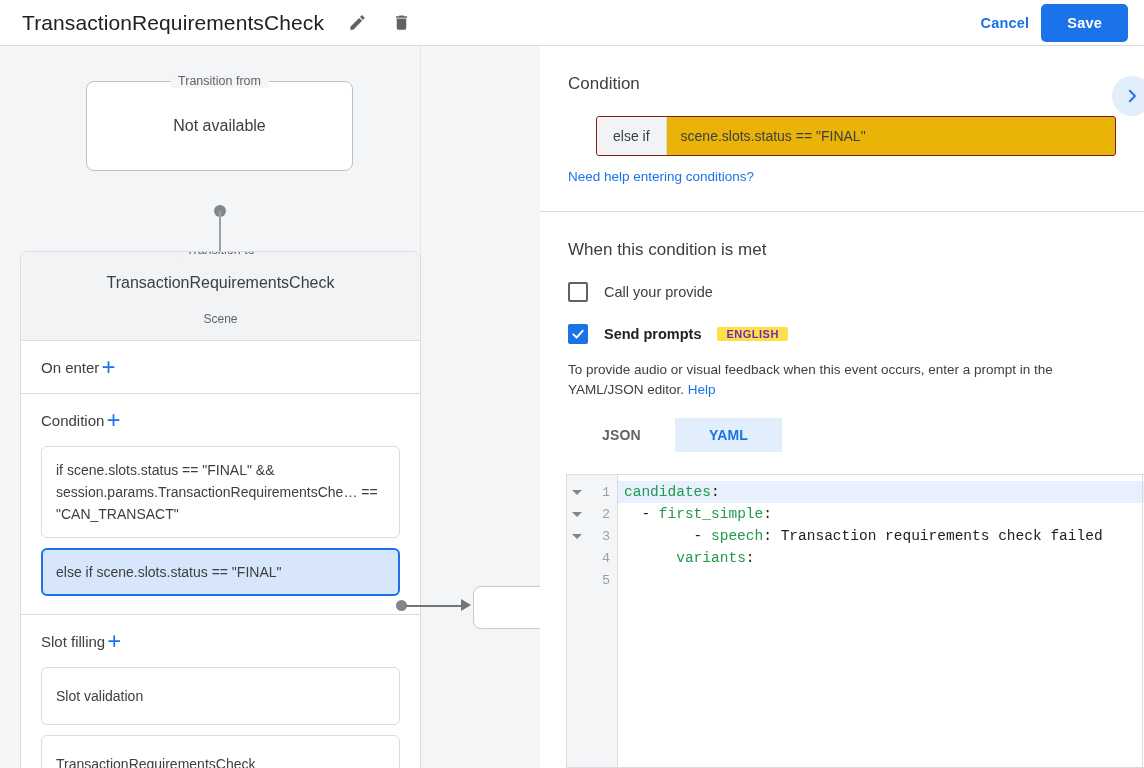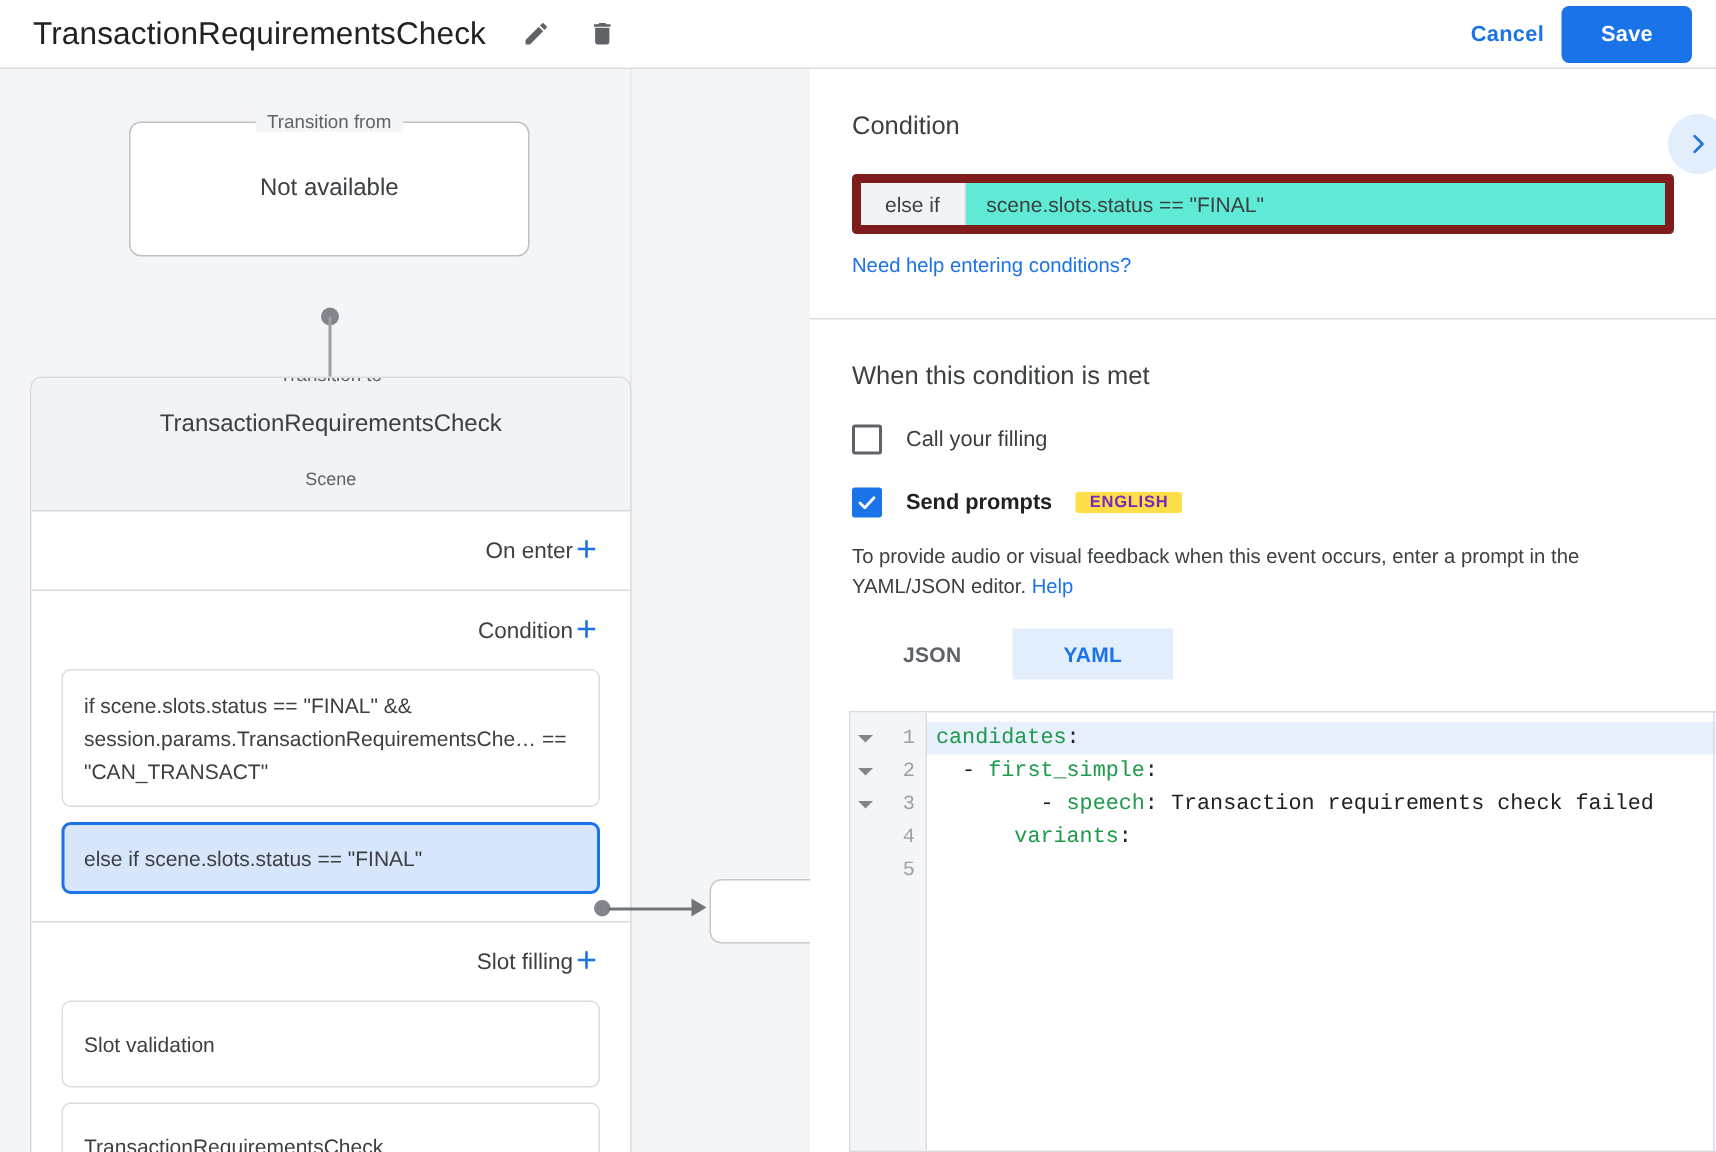--- a/index.html
+++ b/index.html
@@ -153,8 +153,8 @@
     font-size: 17px; color: #3c4043; margin-bottom: 22px;
   }
   .cond-row {
-    display: flex; border: 6px solid #7f1d1d; border-radius: 3px;
-    height: 40px; overflow: hidden; background: #5eead4;
+    display: flex; border: 1px solid #7f1d1d; border-radius: 3px;
+    height: 40px; overflow: hidden; background: #eab308; margin-left: 28px;
   }
   .cond-label {
     background: #f1f3f4; border-right: 1px solid #dadce0;

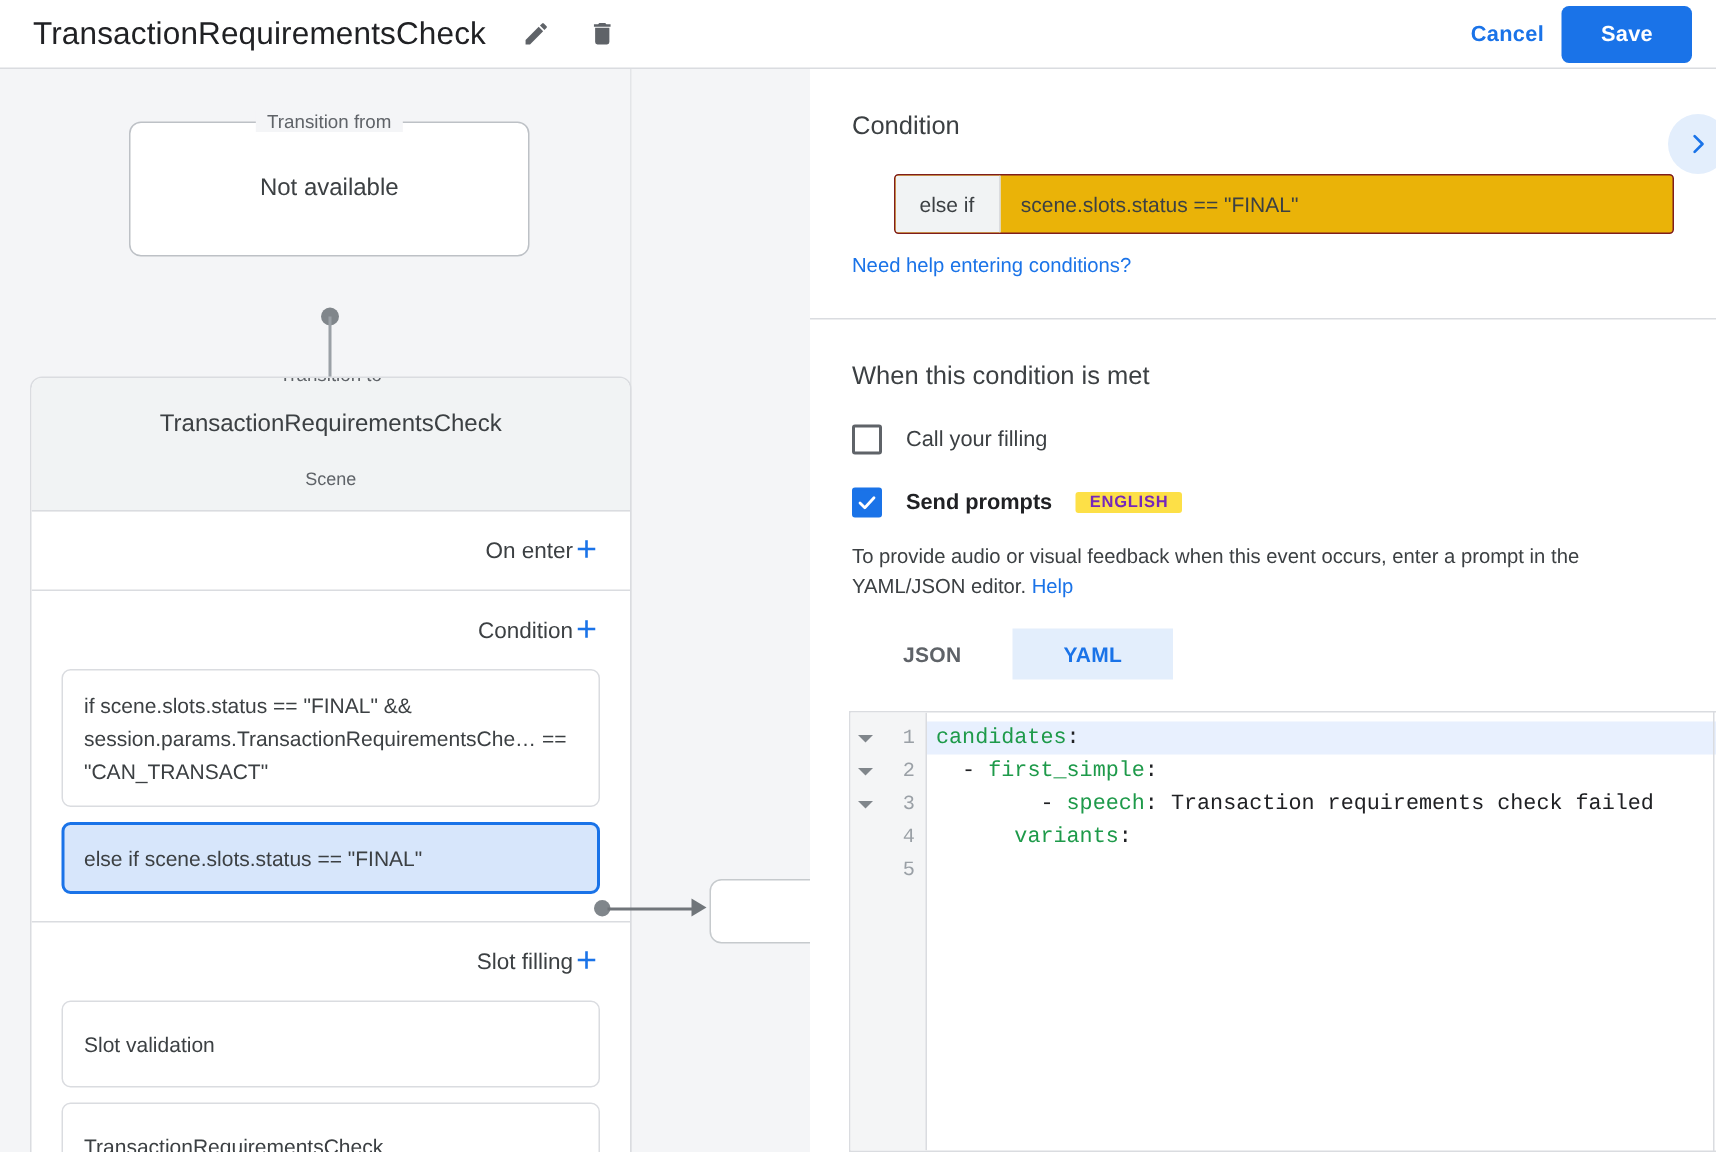--- a/index.html
+++ b/index.html
@@ -338,7 +338,7 @@
 
       <div class="cb-row">
         <div class="cb"></div>
-        <span class="cb-label plain">Call your filling</span>
+        <span class="cb-label plain">Call your provide</span>
       </div>
 
       <div class="cb-row">

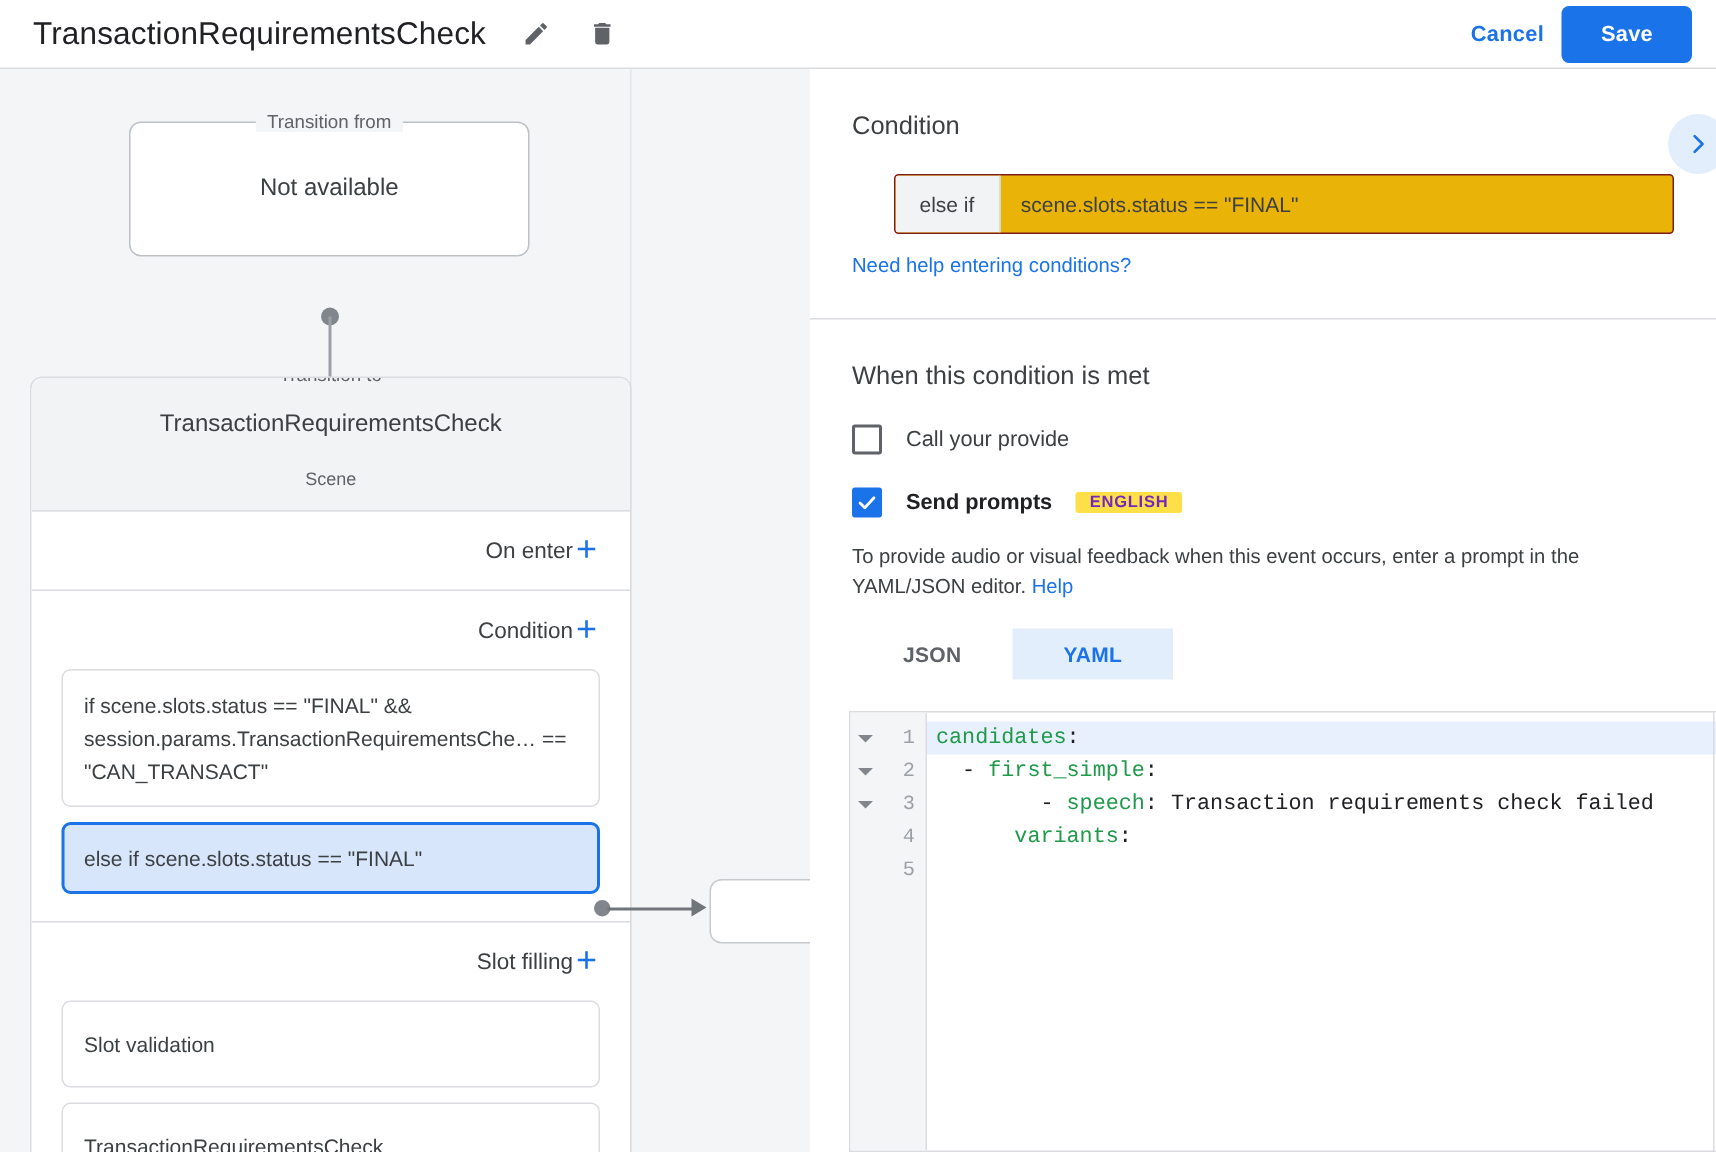--- a/index.html
+++ b/index.html
@@ -100,7 +100,7 @@
   }
   .sec:last-child { border-bottom: none; }
   .sec-head {
-    display: flex; align-items: center; justify-content: flex-end;
+    display: flex; align-items: center; justify-content: flex-start;
     height: 52px;
   }
   .sec-title { font-size: 15px; color: #3c4043; }

